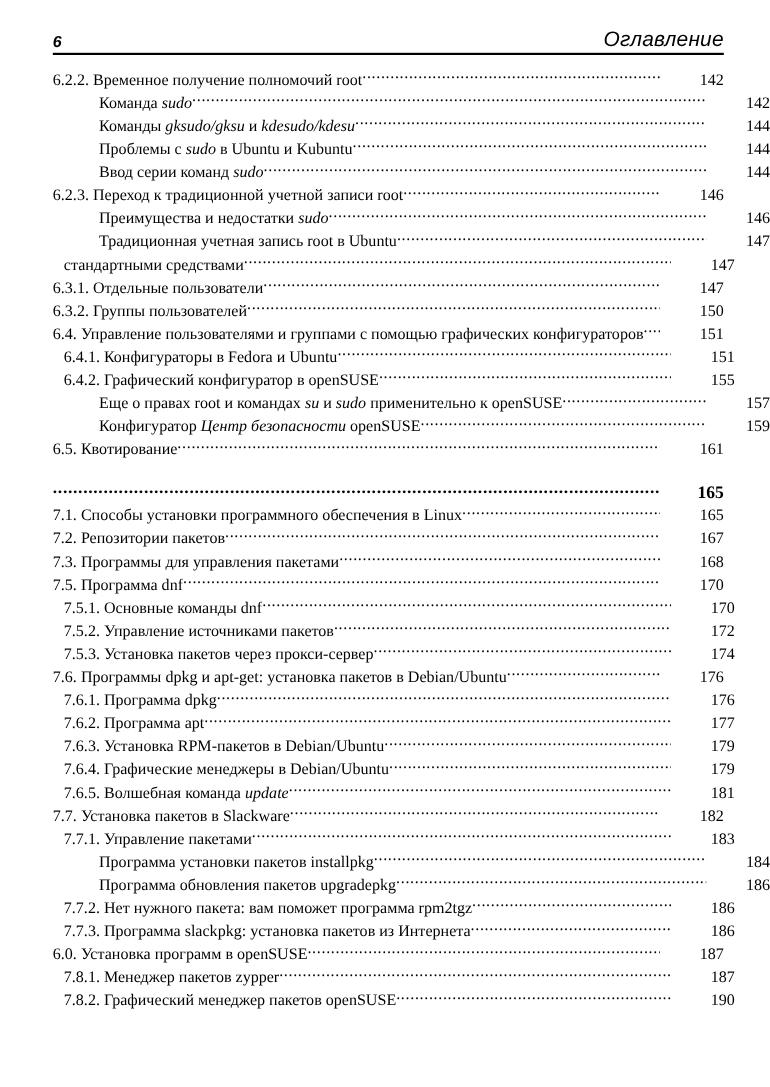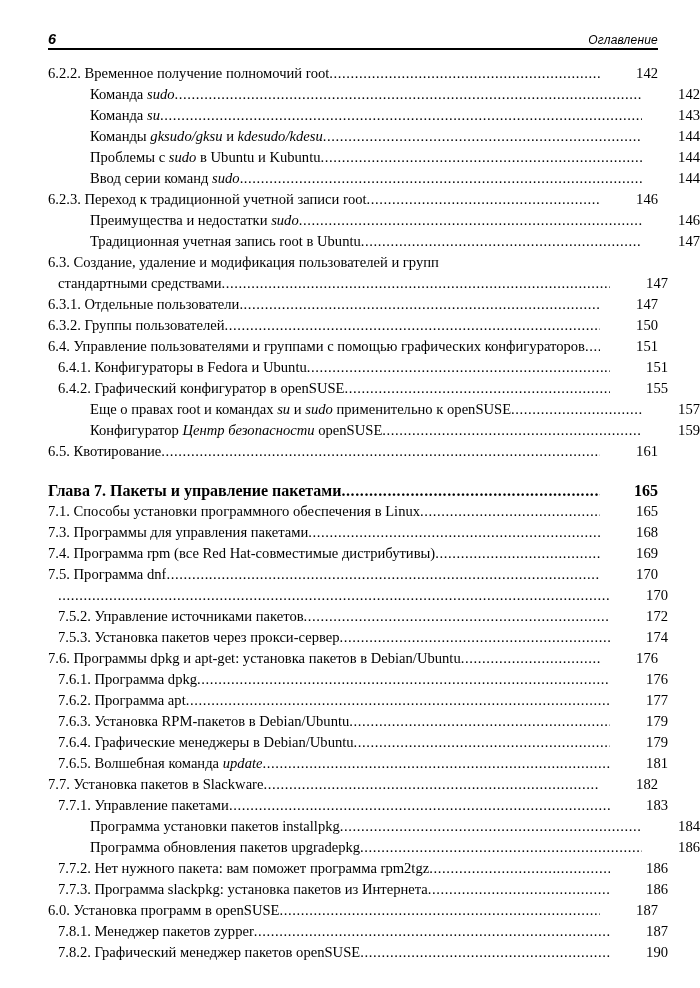--- a/index.html
+++ b/index.html
@@ -42,7 +42,7 @@
   .head-title {
     font-family: "Liberation Sans", "DejaVu Sans", sans-serif;
     font-style: italic;
-    font-size: 12px;
+    font-size: 19px;
     line-height: 1;
     letter-spacing: 0.2px;
   }

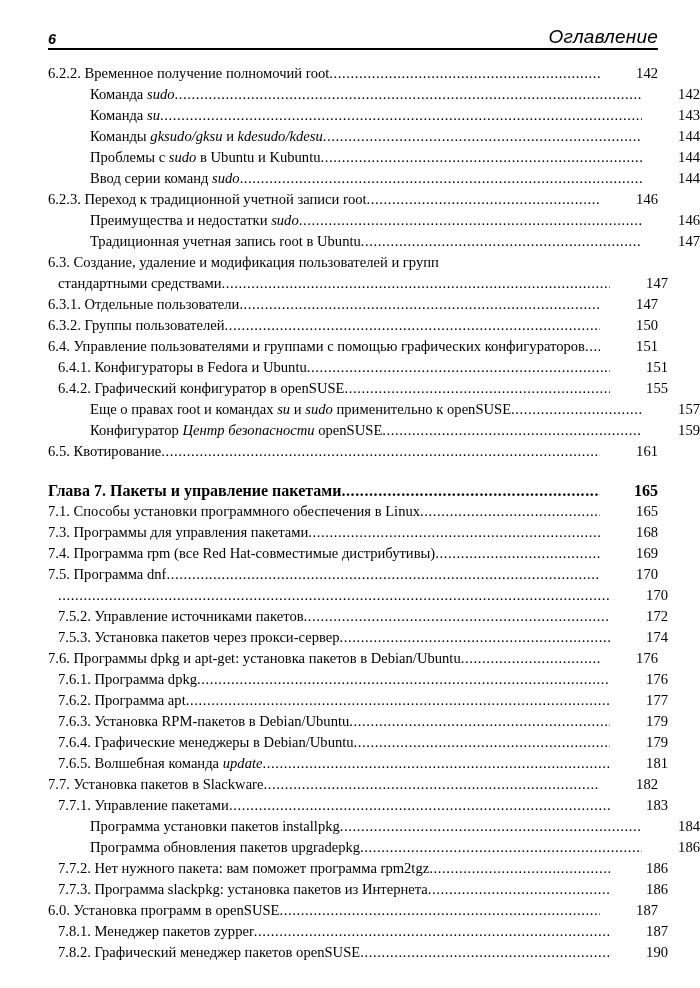--- a/index.html
+++ b/index.html
@@ -57,7 +57,7 @@
 
   .toc-row {
     display: flex;
-    align-items: flex-end;
+    align-items: flex-start;
     width: 100%;
     font-size: 14.6px;
     line-height: 21px;

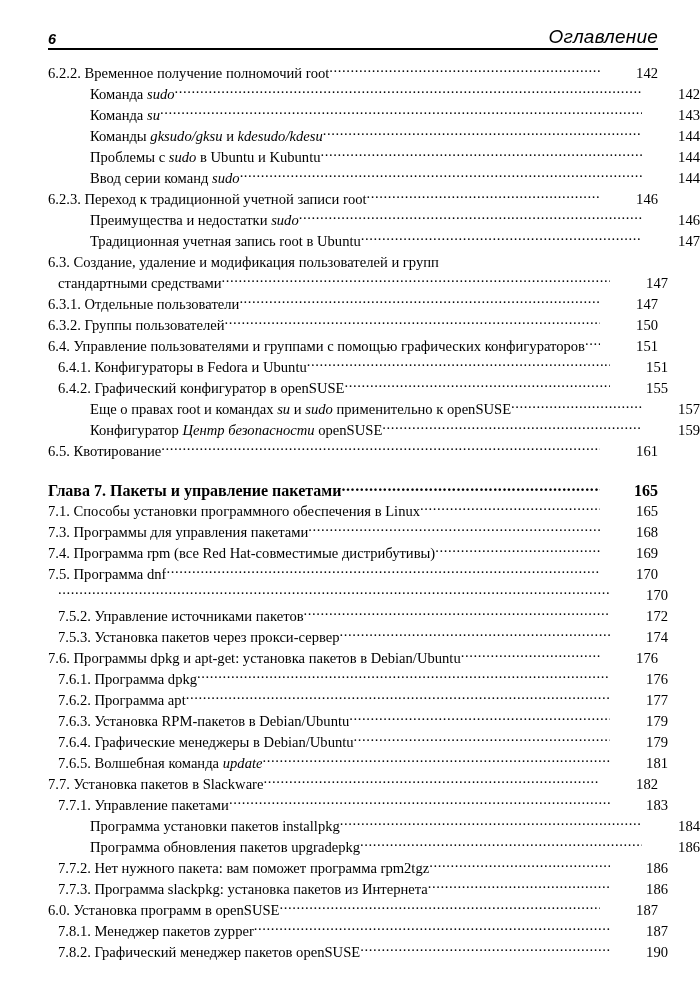--- a/index.html
+++ b/index.html
@@ -146,11 +146,6 @@
         <span class="pageno">142</span>
       </div>
       <div class="toc-row lvl3">
-        <span class="label">Команда <i class="it">su</i></span>
-        <span class="leader"></span>
-        <span class="pageno">143</span>
-      </div>
-      <div class="toc-row lvl3">
         <span class="label">Команды <i class="it">gksudo/gksu</i> и <i class="it">kdesudo/kdesu</i></span>
         <span class="leader"></span>
         <span class="pageno">144</span>

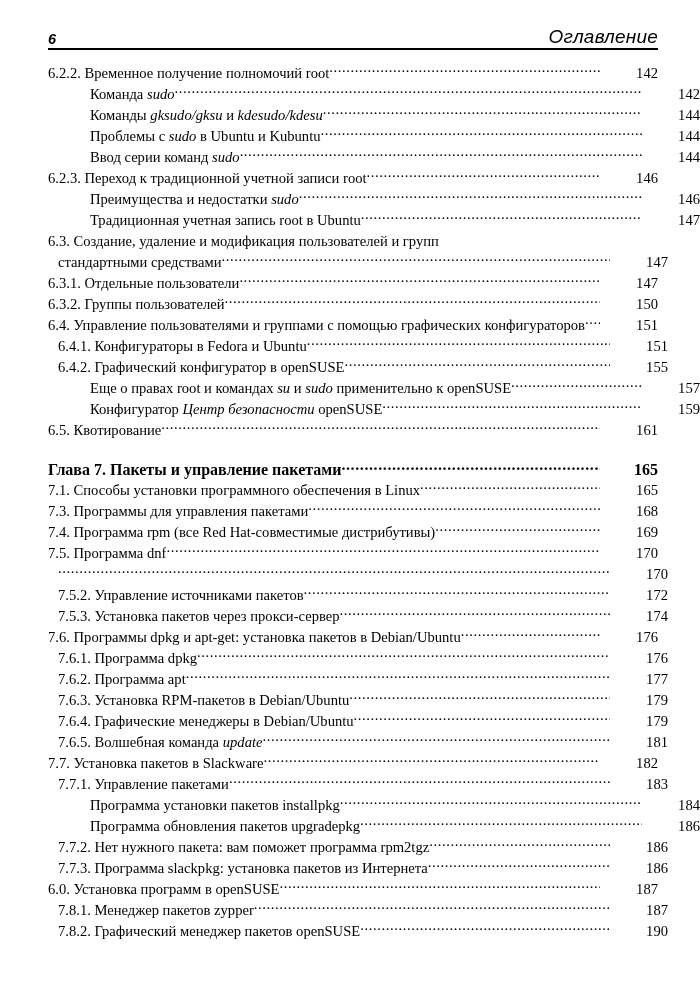--- a/index.html
+++ b/index.html
@@ -175,7 +175,6 @@
         <span class="leader"></span>
         <span class="pageno">147</span>
       </div>
-      <div class="wrap-first lvl1">6.3. Создание, удаление и модификация пользователей и групп</div>
       <div class="toc-row lvl1 wrap-second">
         <span class="label">стандартными средствами</span>
         <span class="leader"></span>

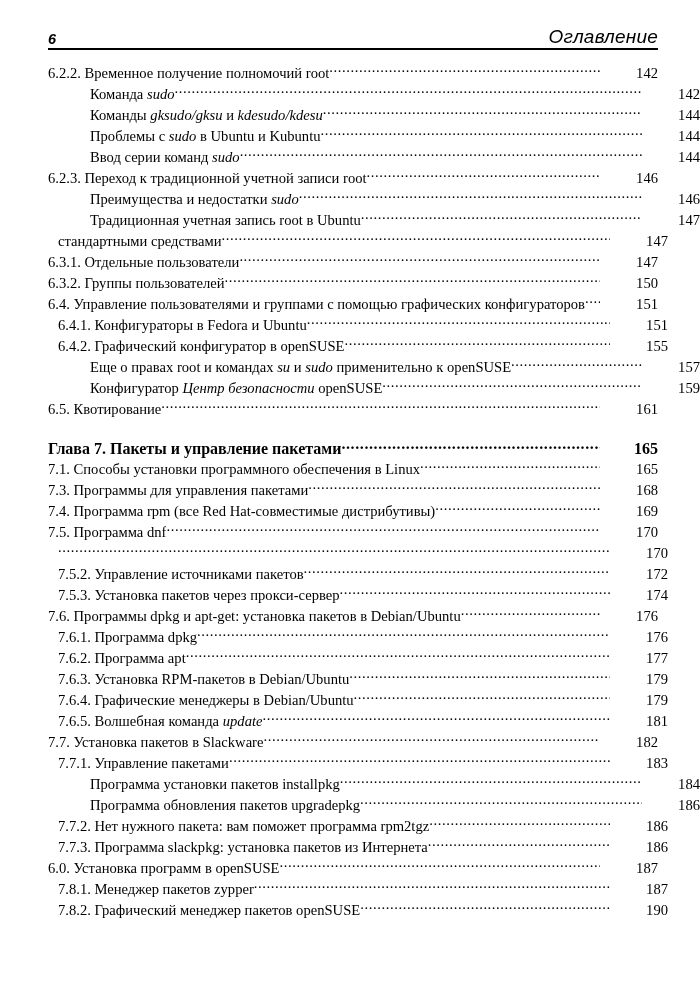--- a/index.html
+++ b/index.html
@@ -221,7 +221,6 @@
         <span class="pageno">161</span>
       </div>
       <div class="toc-row lvl1 chapter">
-        <span class="label">Глава 7. Пакеты и управление пакетами</span>
         <span class="leader"></span>
         <span class="pageno">165</span>
       </div>

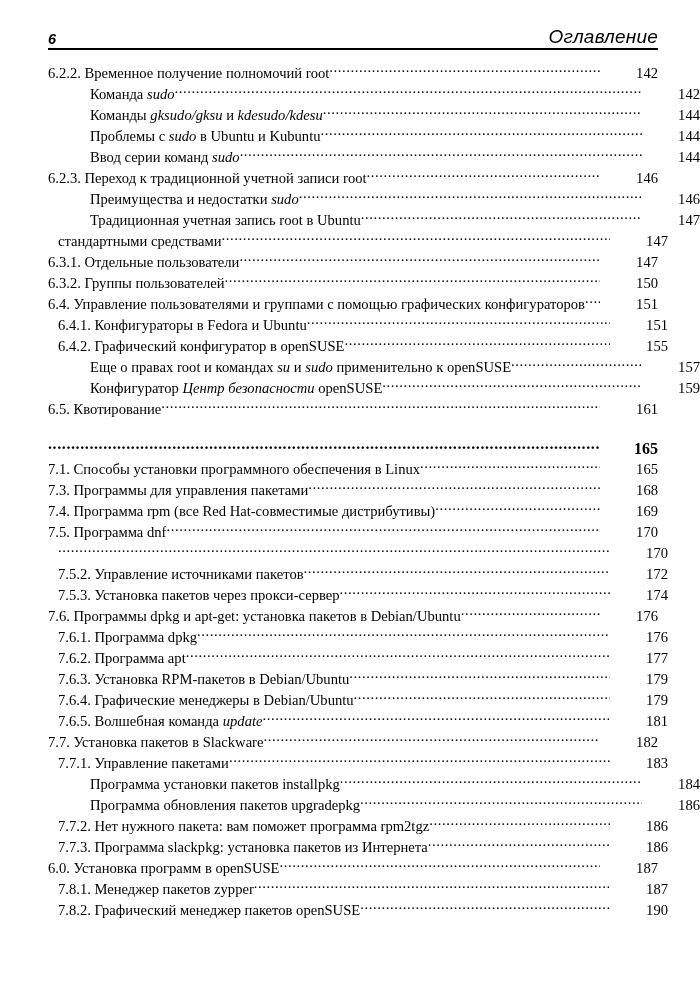--- a/index.html
+++ b/index.html
@@ -230,6 +230,11 @@
         <span class="pageno">165</span>
       </div>
       <div class="toc-row lvl1">
+        <span class="label">7.2. Репозитории пакетов</span>
+        <span class="leader"></span>
+        <span class="pageno">167</span>
+      </div>
+      <div class="toc-row lvl1">
         <span class="label">7.3. Программы для управления пакетами</span>
         <span class="leader"></span>
         <span class="pageno">168</span>

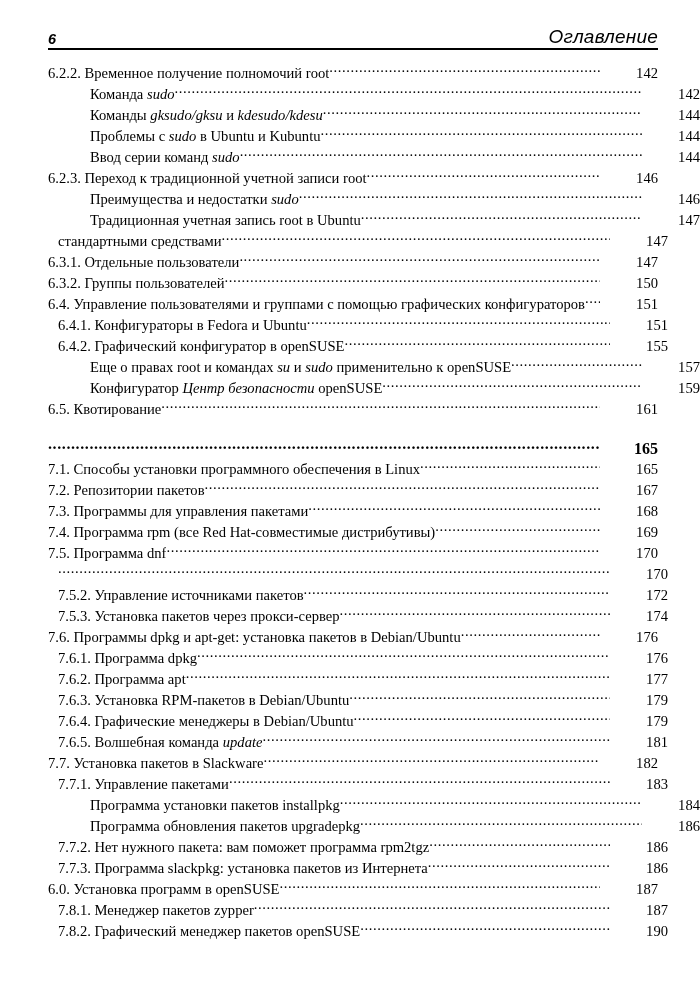--- a/index.html
+++ b/index.html
@@ -240,11 +240,6 @@
         <span class="pageno">168</span>
       </div>
       <div class="toc-row lvl1">
-        <span class="label">7.4. Программа rpm (все Red Hat-совместимые дистрибутивы)</span>
-        <span class="leader"></span>
-        <span class="pageno">169</span>
-      </div>
-      <div class="toc-row lvl1">
         <span class="label">7.5. Программа dnf</span>
         <span class="leader"></span>
         <span class="pageno">170</span>

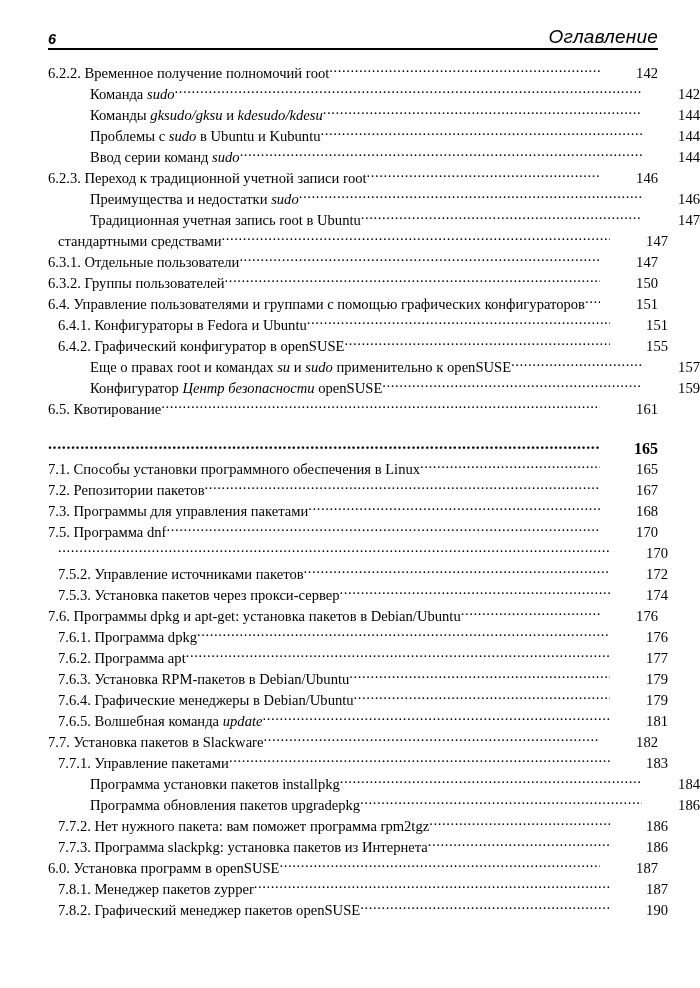--- a/index.html
+++ b/index.html
@@ -245,6 +245,7 @@
         <span class="pageno">170</span>
       </div>
       <div class="toc-row lvl2">
+        <span class="label">7.5.1. Основные команды dnf</span>
         <span class="leader"></span>
         <span class="pageno">170</span>
       </div>

